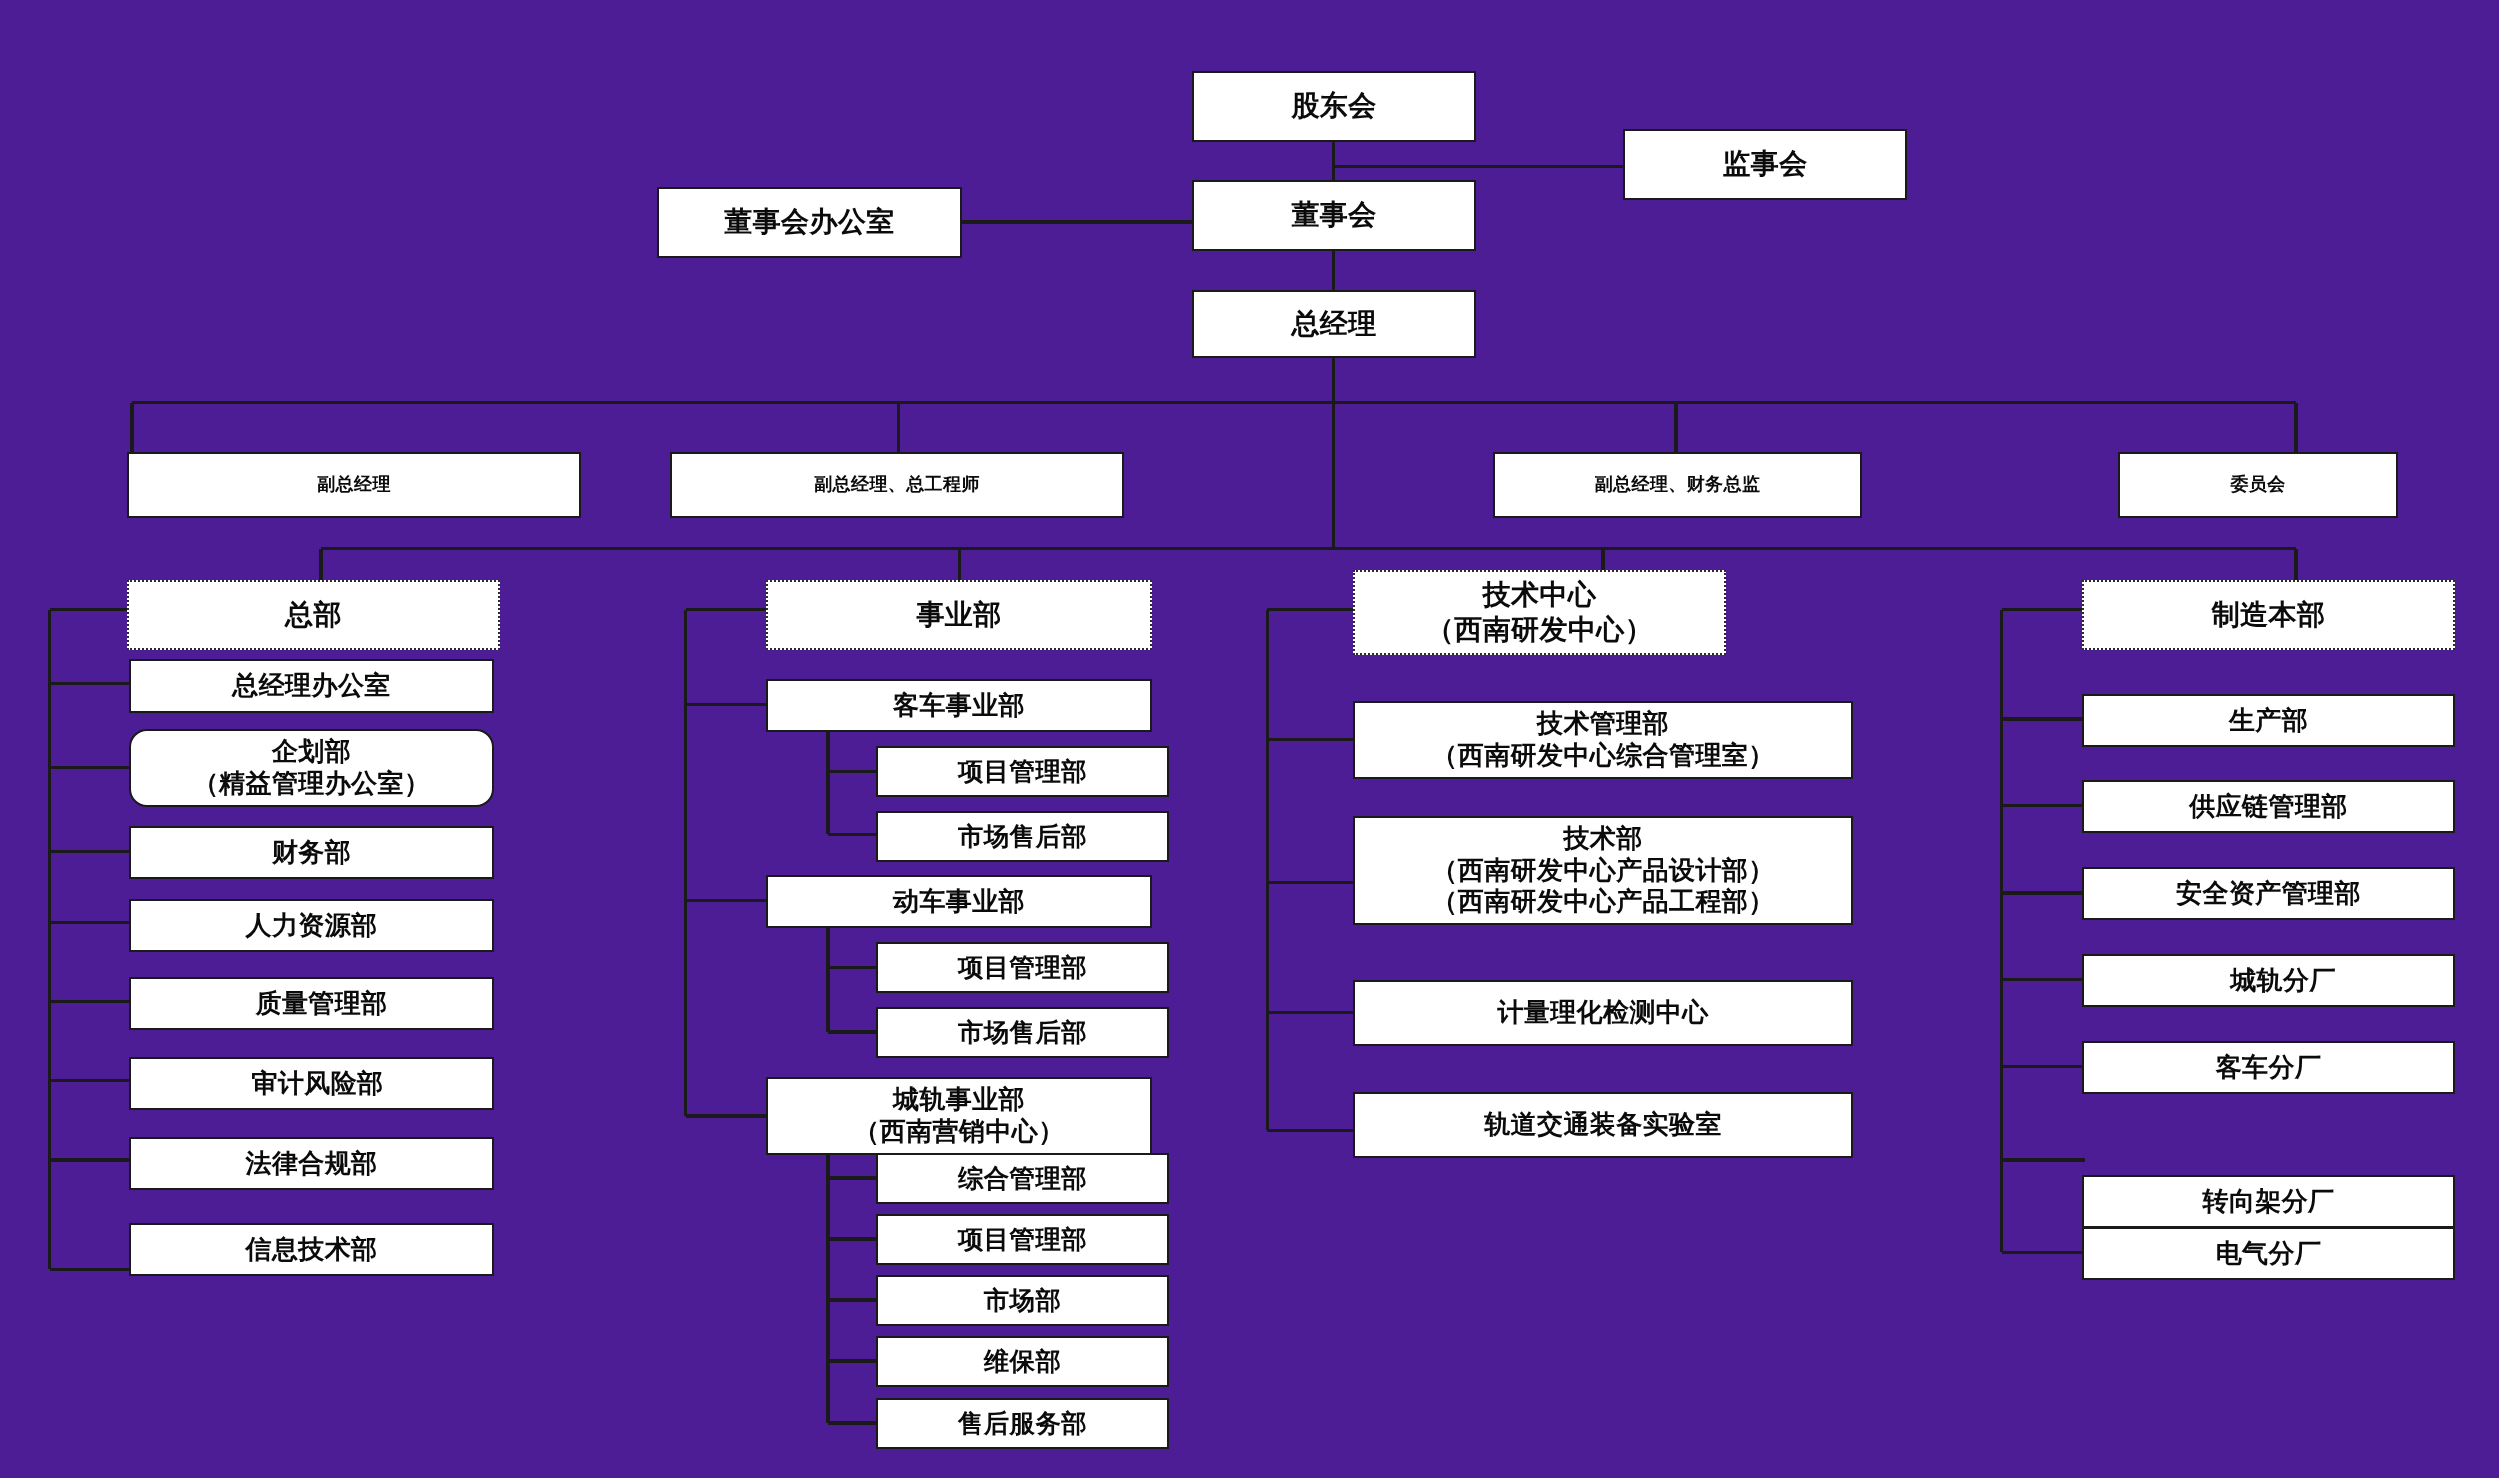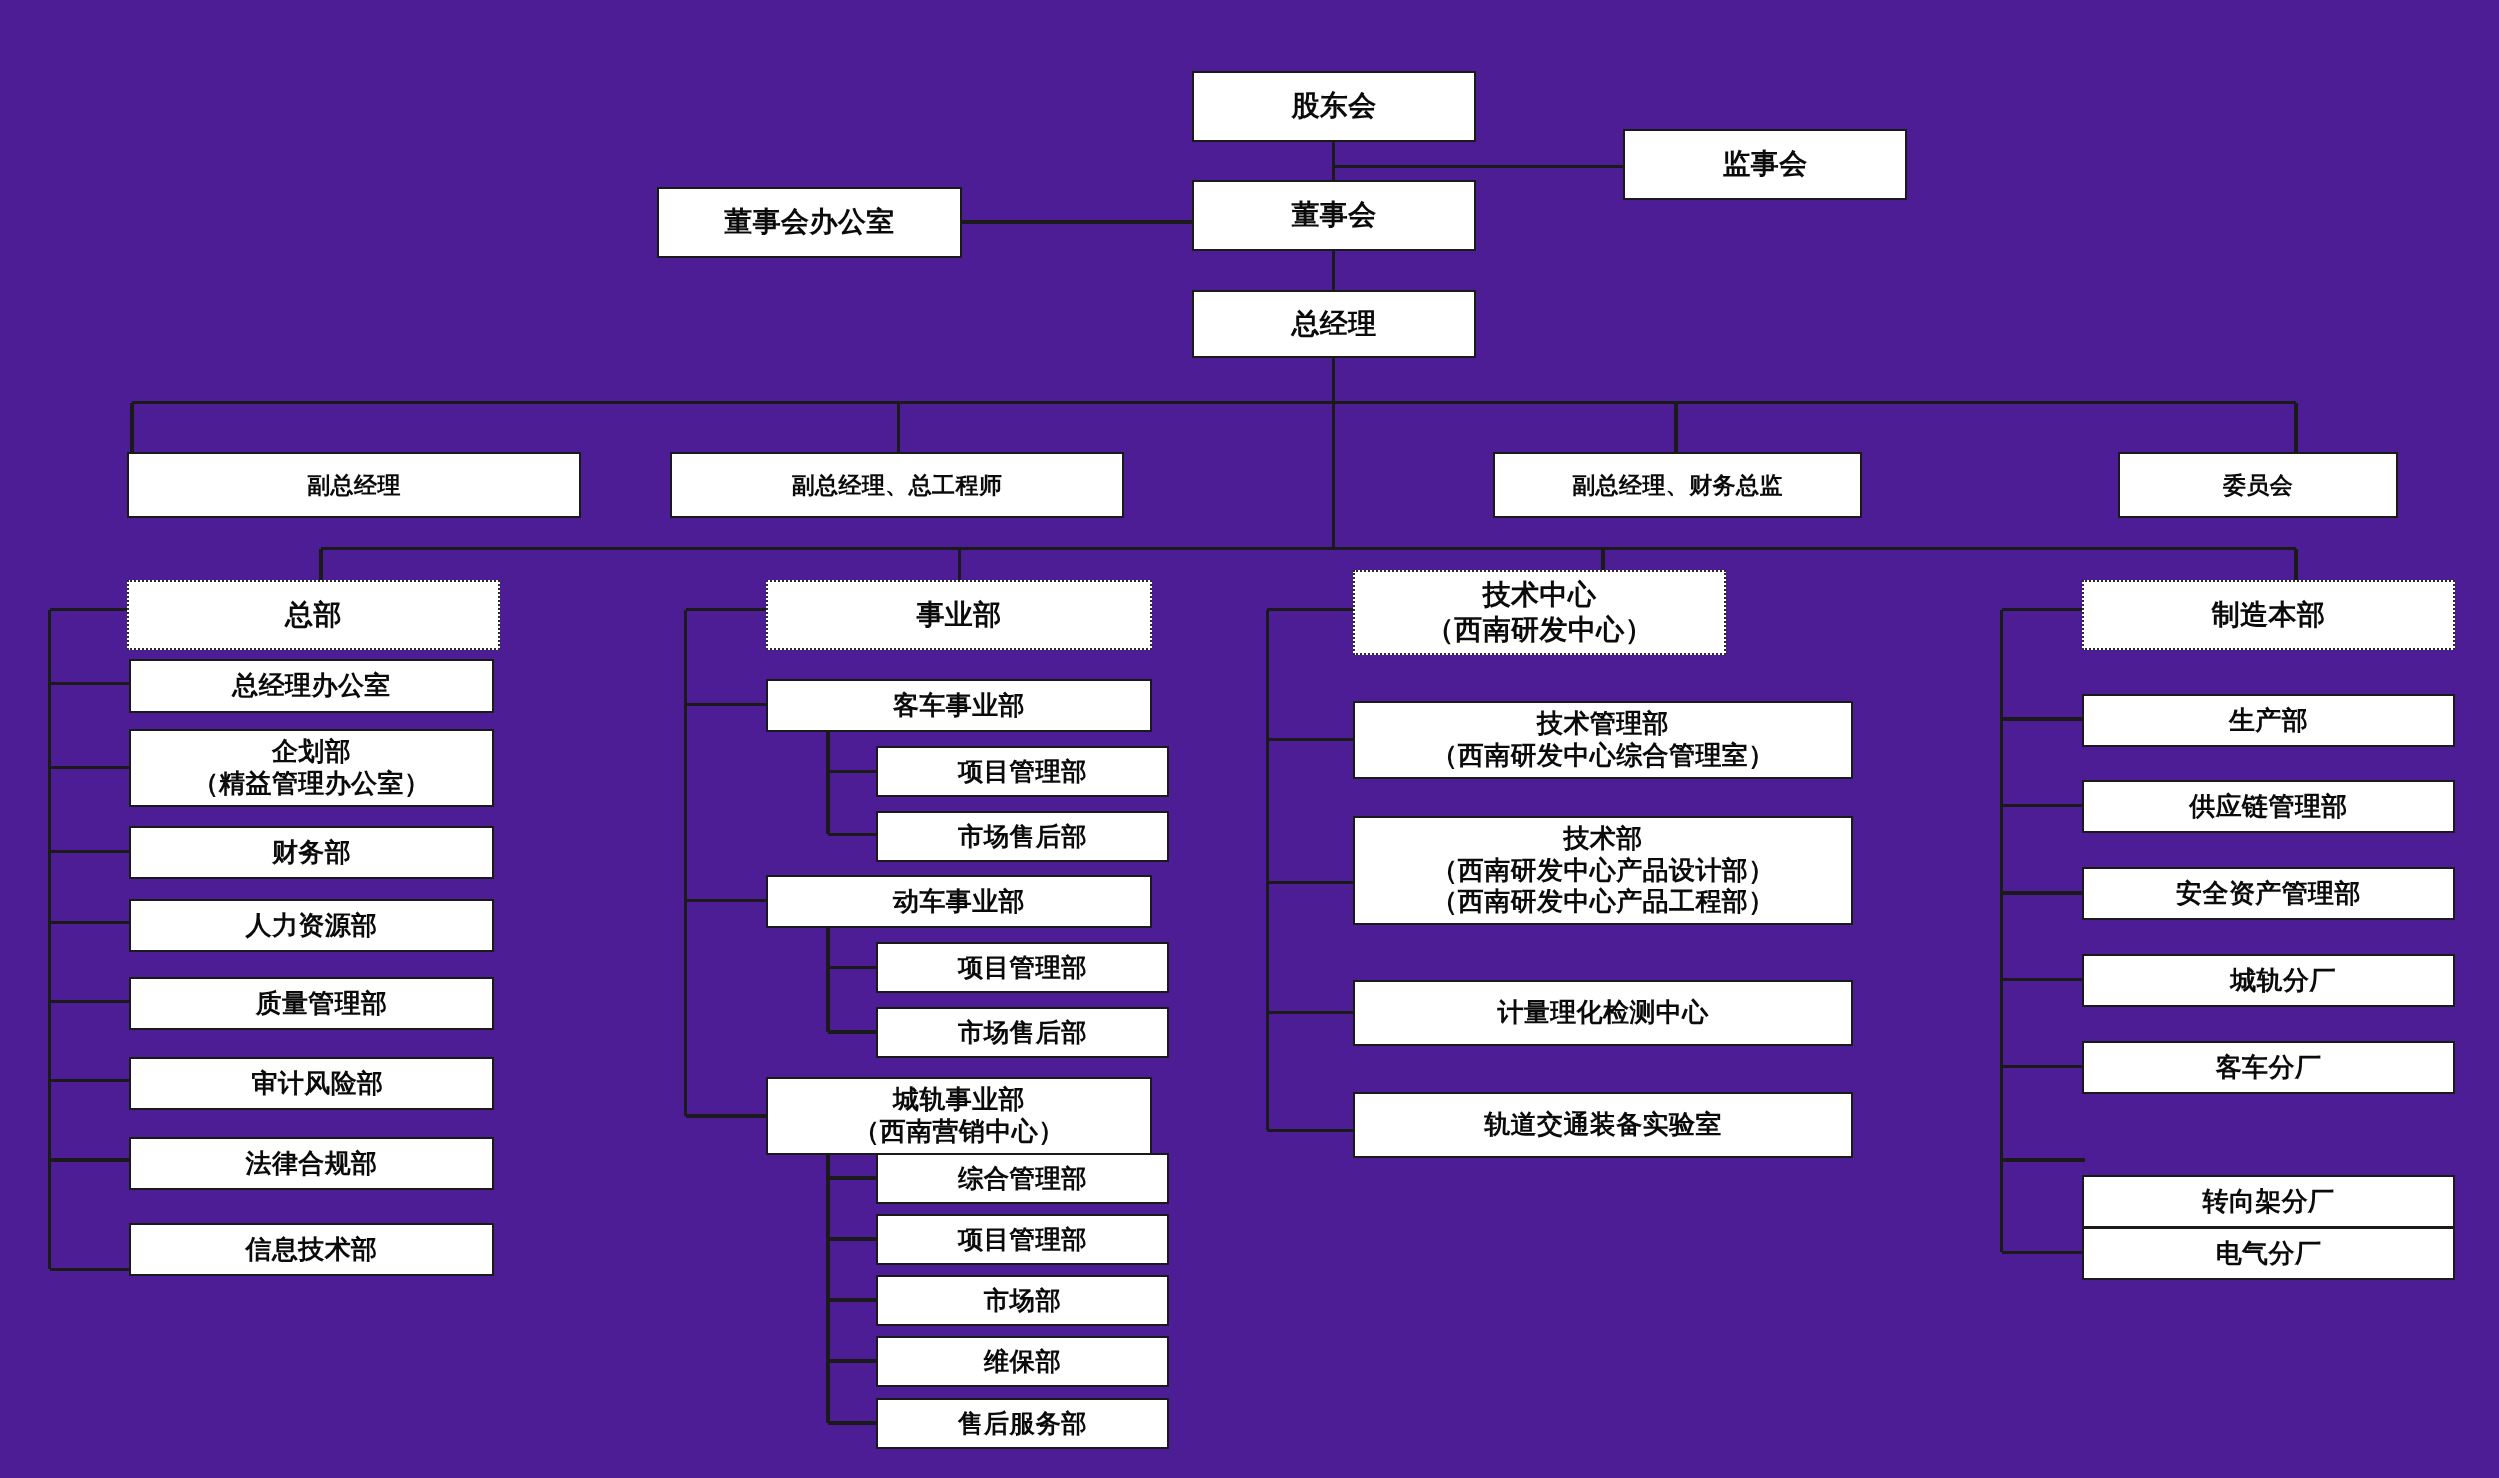--- a/index.html
+++ b/index.html
@@ -42,7 +42,7 @@
   .node .txt{display:block;white-space:pre-line;}
   
   .t-top{font-size:28px;}
-  .t-exec{font-size:23px;}
+  .t-exec{font-size:18px;}
   .t-grp{font-size:28px;}
   .t-dept{font-size:26px;}
   .t-sub{font-size:25.4px;}

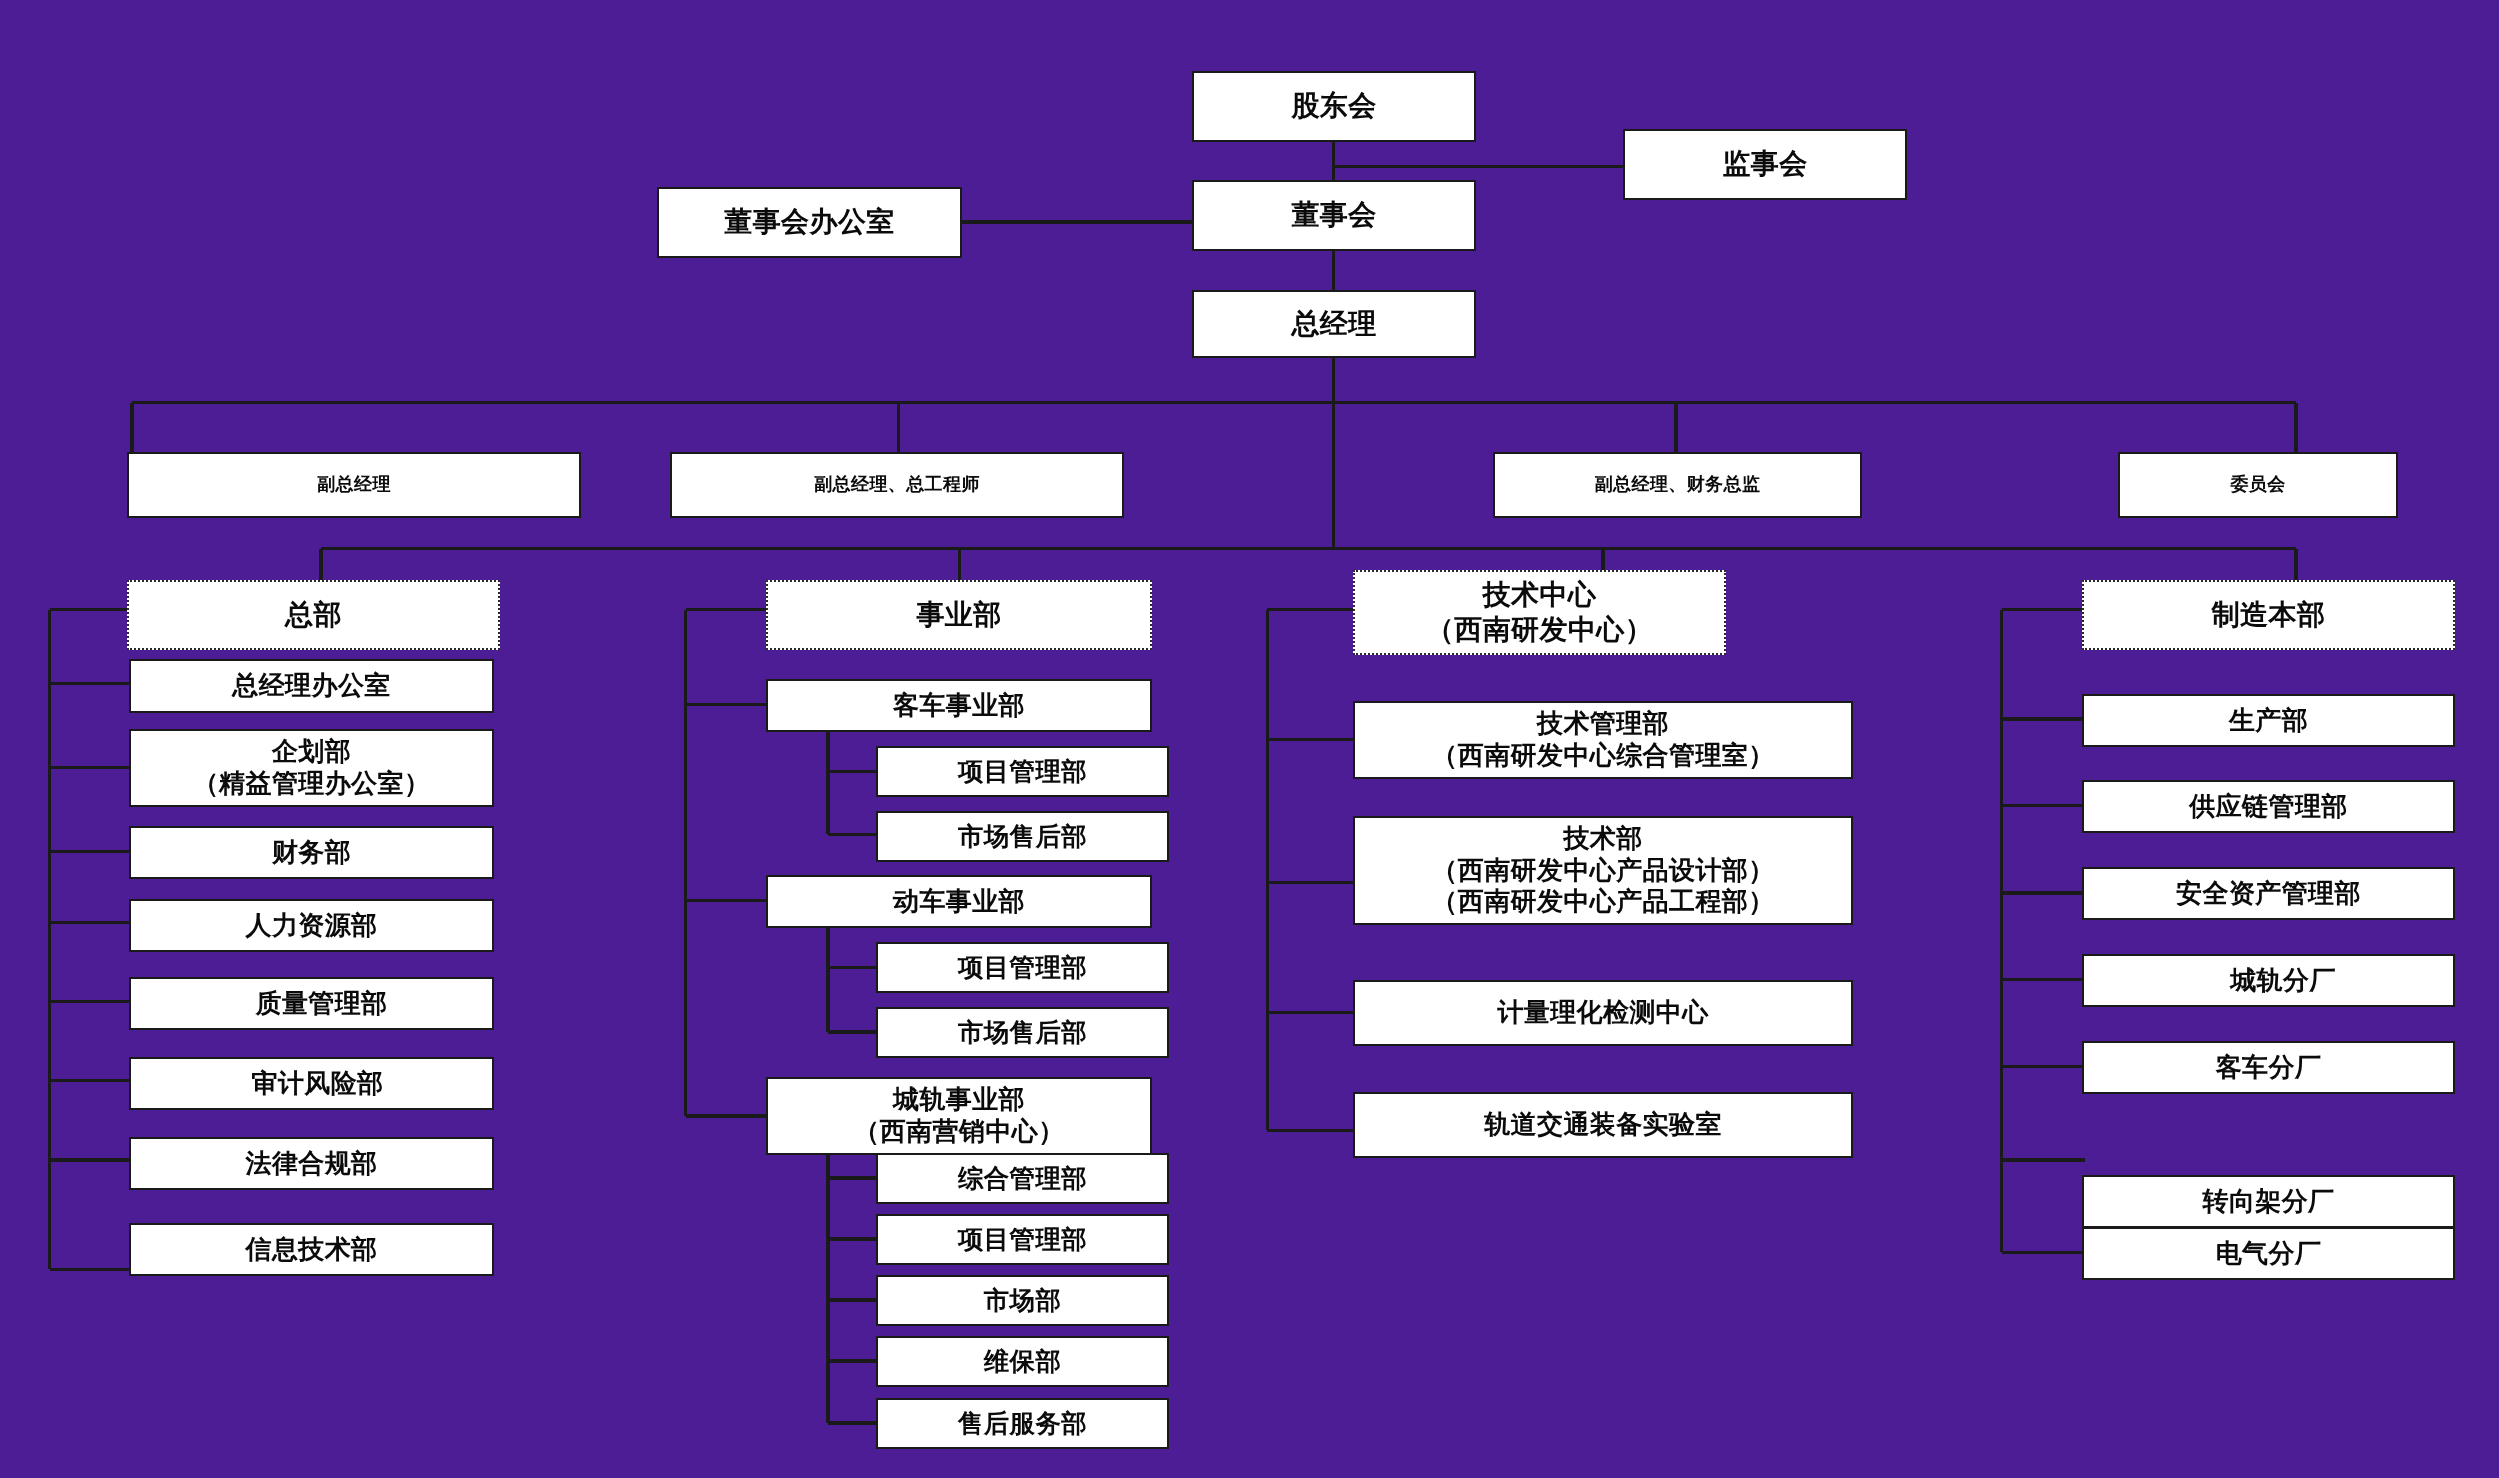--- a/index.html
+++ b/index.html
@@ -171,7 +171,7 @@
   <div class="node t-dept" style="left:129px;top:659px;width:365px;height:54px;">
     <span class="txt">总经理办公室</span>
   </div>
-  <div class="node t-dept" style="left:129px;top:729px;width:365px;height:78px;">
+  <div class="node t-dept" style="left:129px;top:729px;width:365px;height:78px;border-radius:18px;">
     <span class="txt">企划部
 （精益管理办公室）</span>
   </div>

